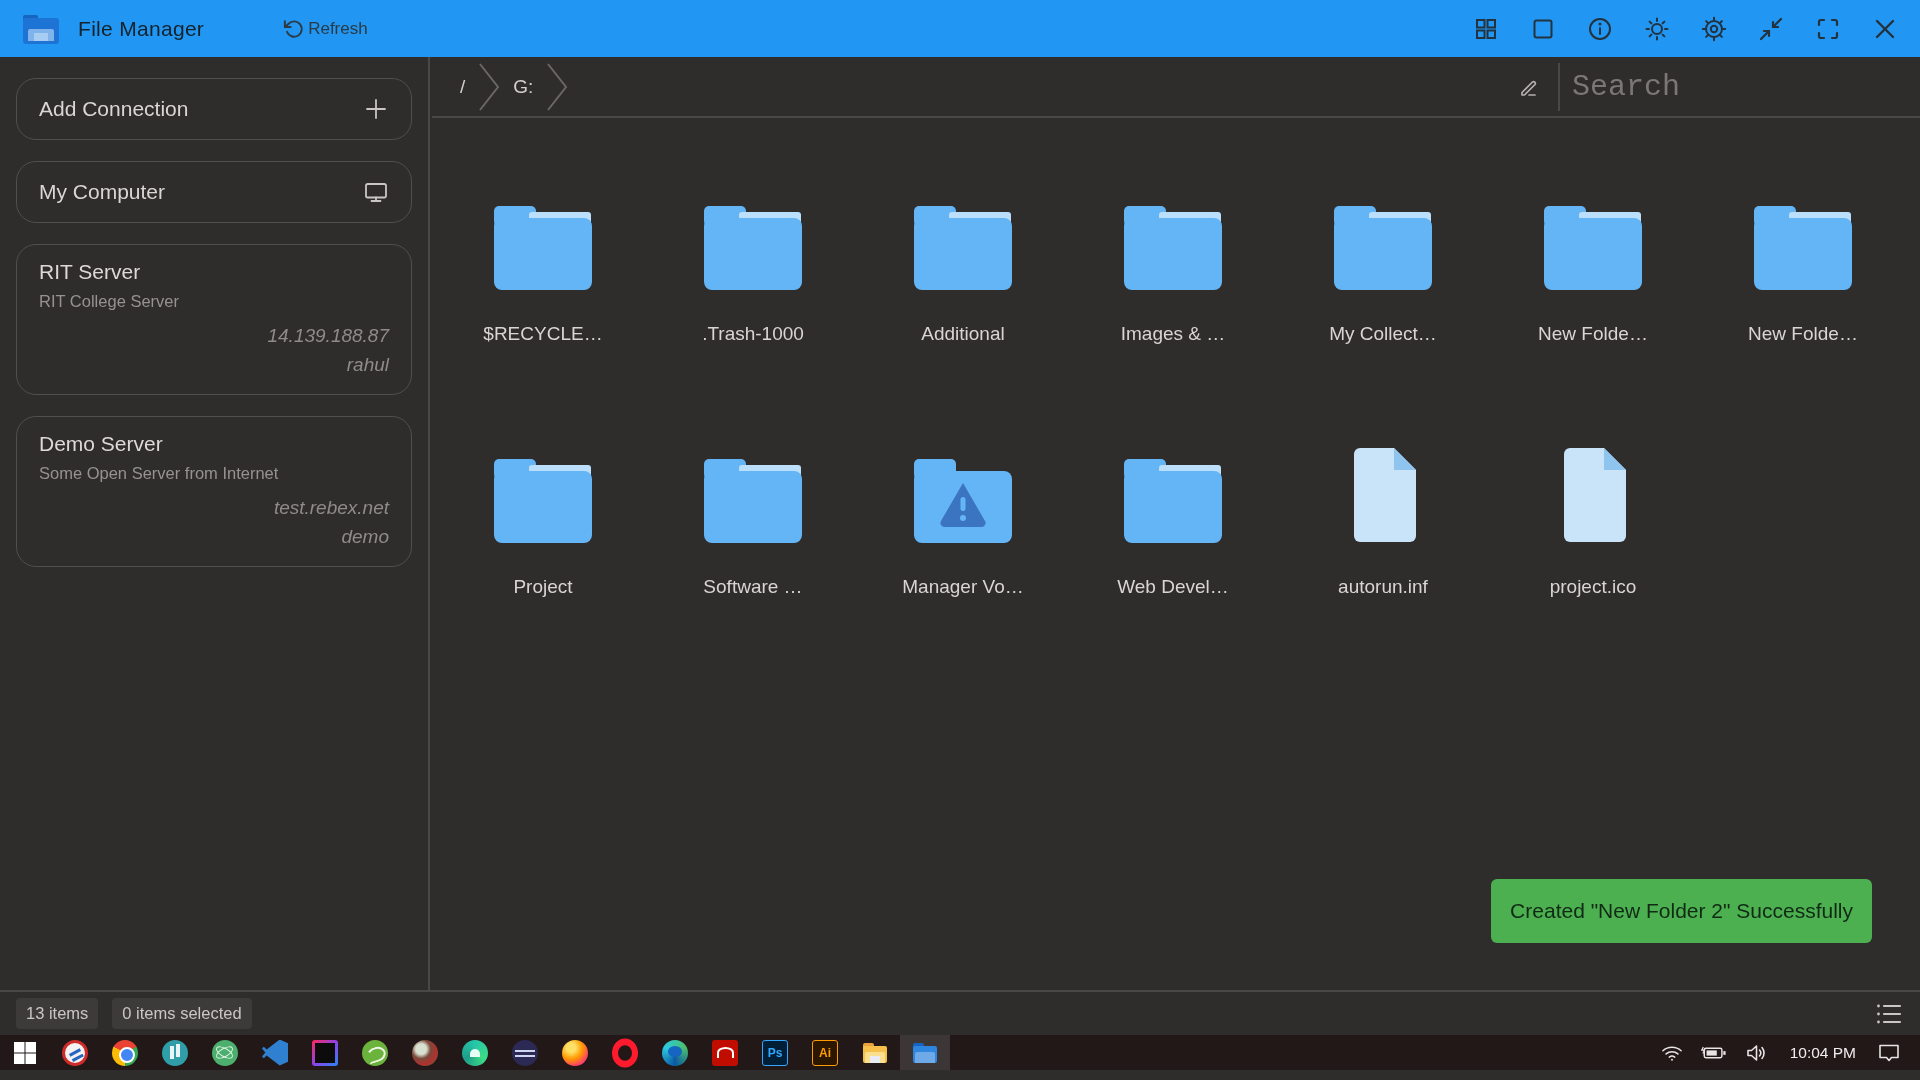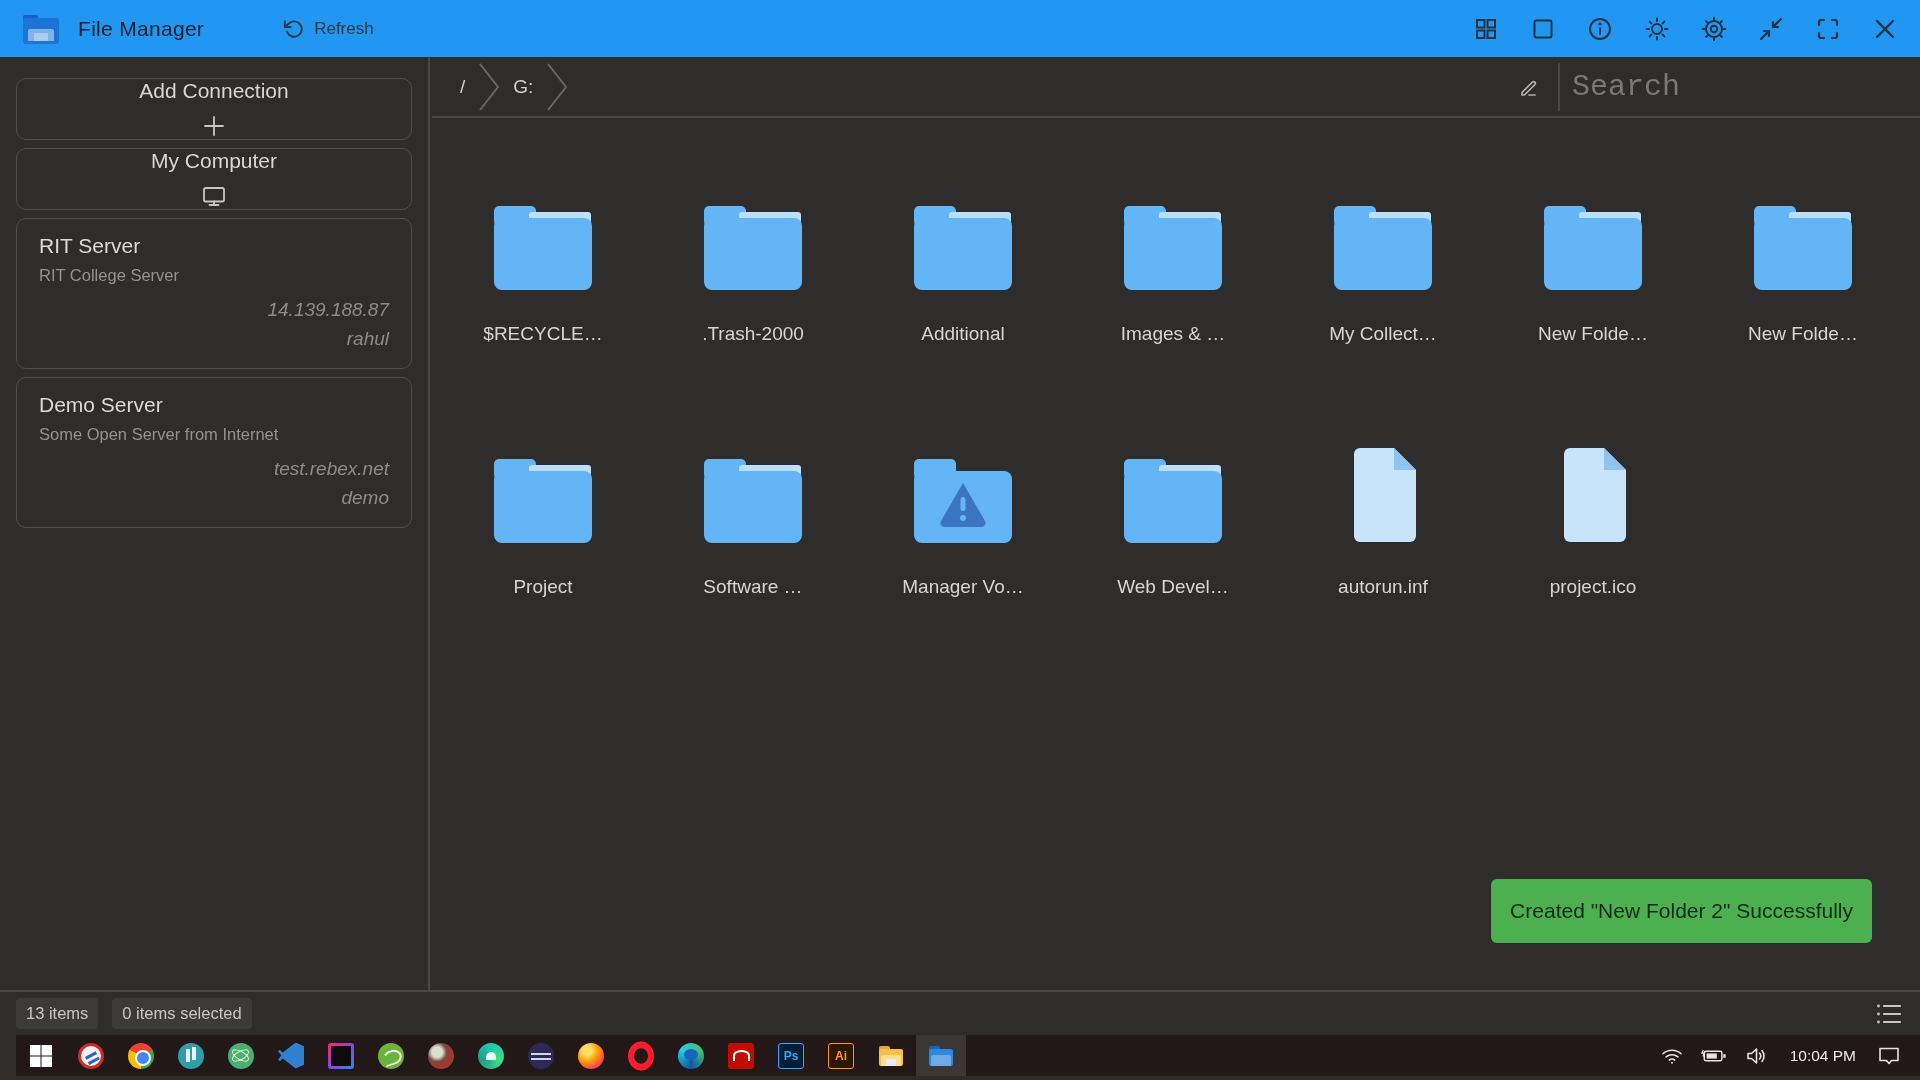--- a/index.html
+++ b/index.html
@@ -12,7 +12,7 @@
     background:#2196f3; display:flex; align-items:center; padding:0 22px; }
   .app-logo { width:38px; height:32px; margin-right:18px; }
   .app-title { font-size:21px; font-weight:500; color:#14222b; letter-spacing:.3px; }
-  .refresh-btn { display:flex; align-items:center; gap:9px; margin-left:78px; cursor:pointer; }
+  .refresh-btn { display:flex; align-items:center; gap:3px; margin-left:78px; cursor:pointer; }
   .refresh-btn svg { width:23px; height:23px; }
   .refresh-label { font-size:17px; color:#2b3a44; }
   .header-spacer { flex:1; }

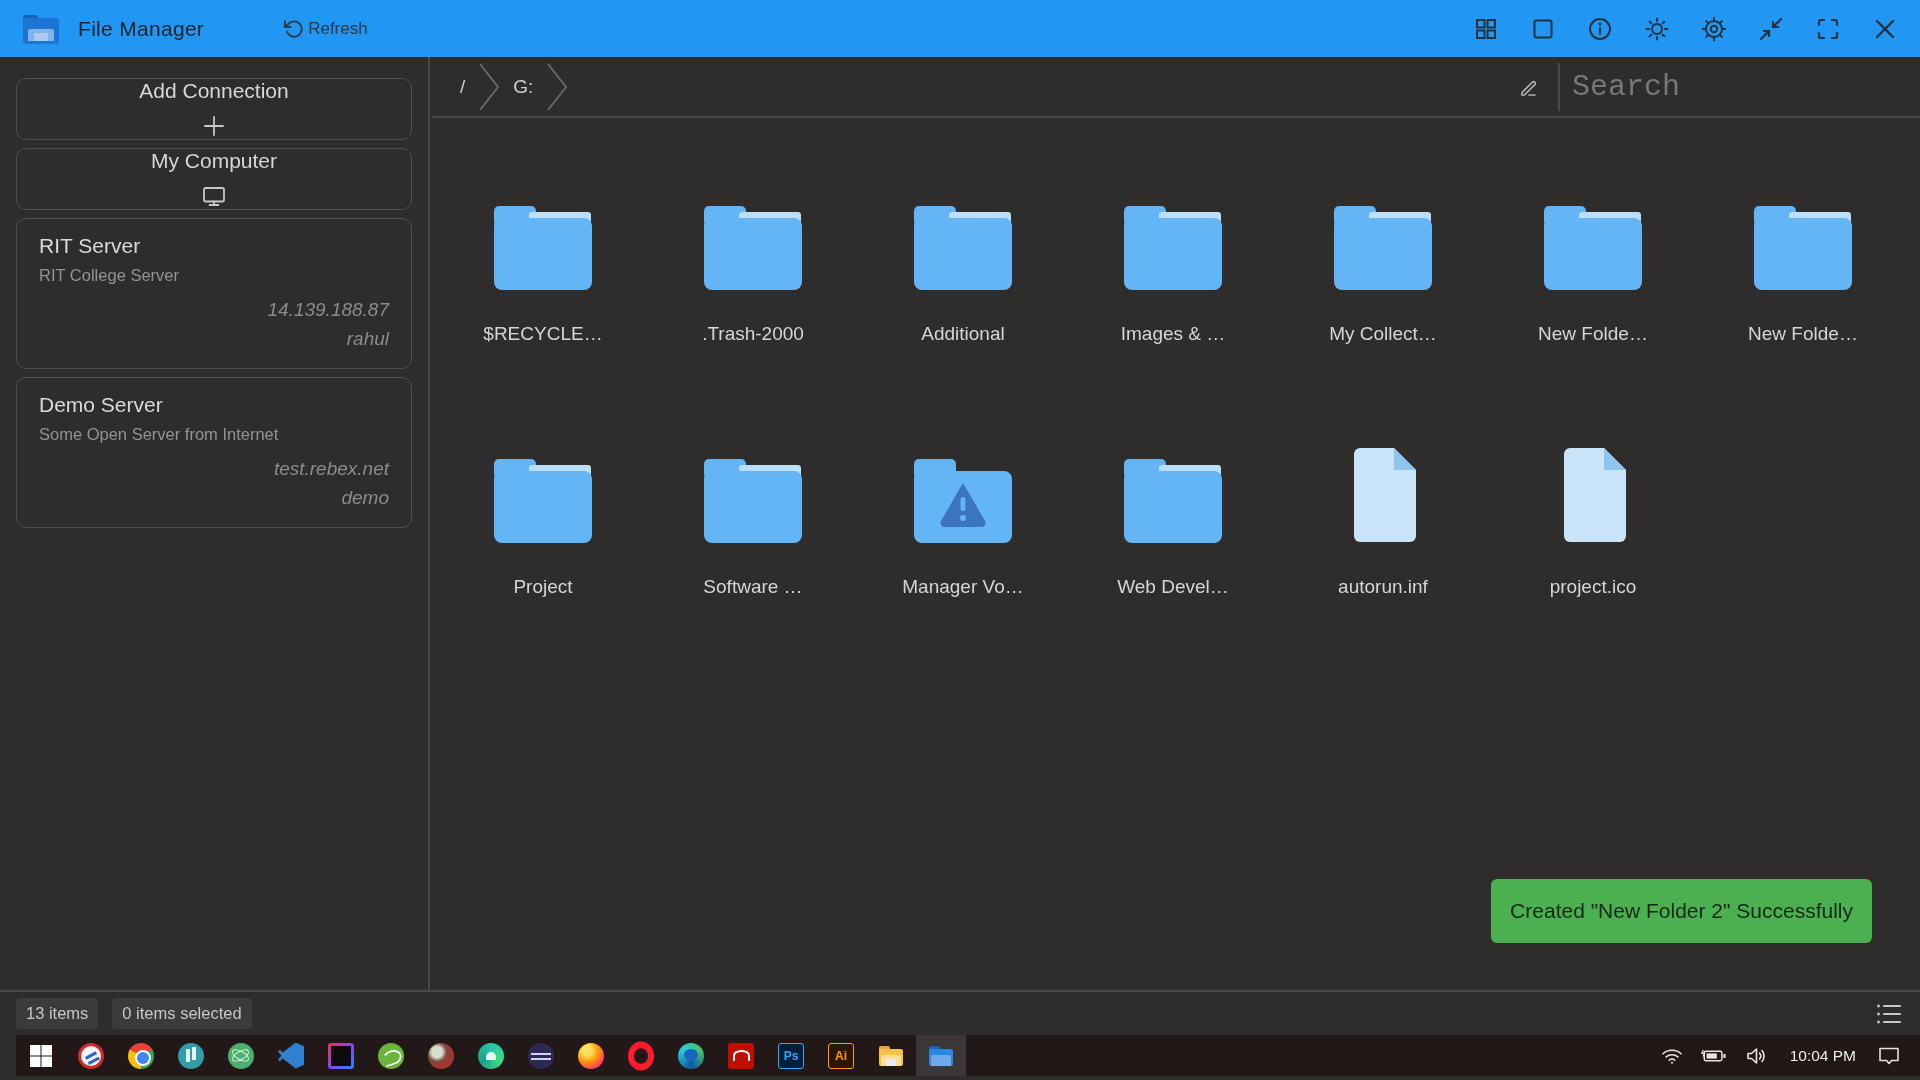--- a/index.html
+++ b/index.html
@@ -23,8 +23,8 @@
   
   .sidebar { position:absolute; top:57px; left:0; width:430px; bottom:90px;
     border-right:2px solid #4a4747; padding:21px 16px 0 16px; }
-  .side-card { border:1.5px solid #514e4e; border-radius:10px; margin-bottom:8px;
-    padding:0 22px; cursor:pointer;flex-direction:column; }
+  .side-card { border:1.5px solid #514e4e; border-radius:20px; margin-bottom:21px;
+    padding:0 22px; cursor:pointer; }
   .side-card.simple { height:62px; display:flex; align-items:center; justify-content:space-between; }
   .side-card .card-title { font-size:21px; color:#d9d6d3; }
   .side-card .card-action svg { width:26px; height:26px; display:block; }

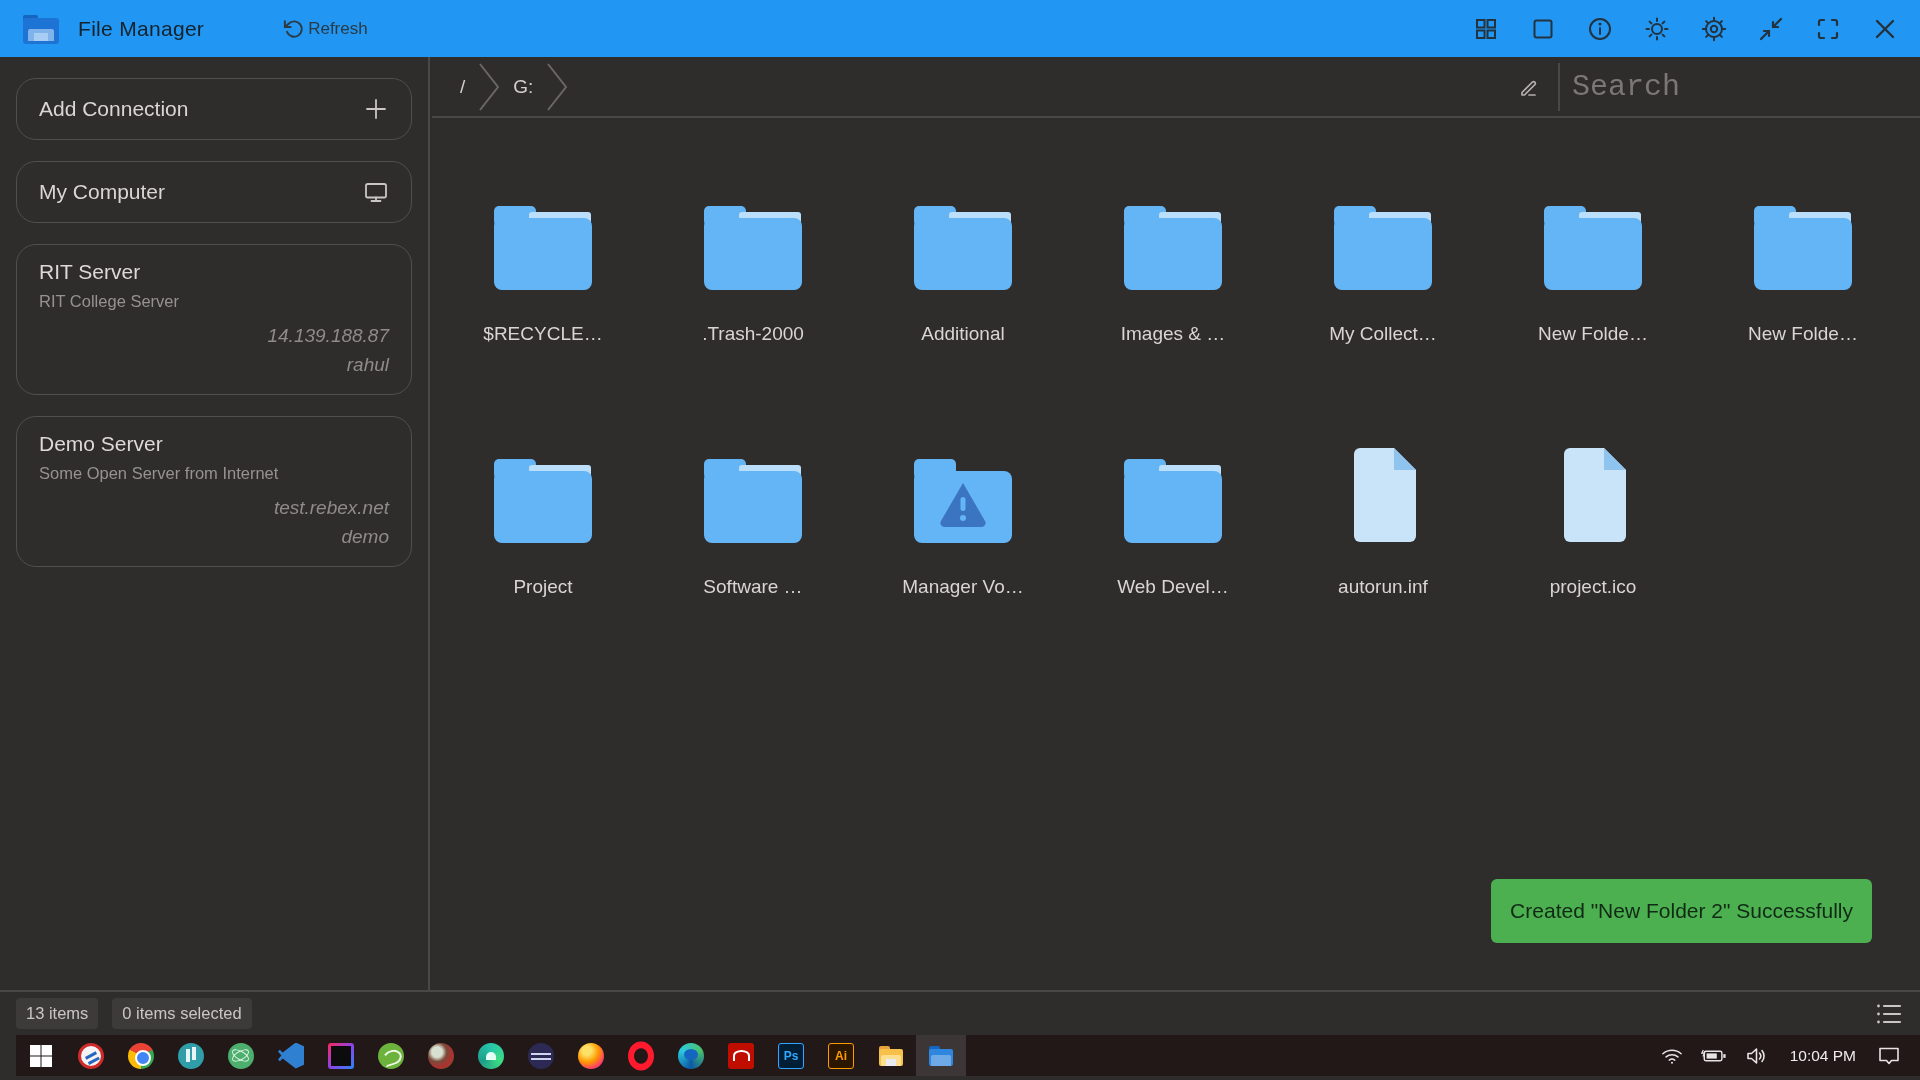--- a/index.html
+++ b/index.html
@@ -313,7 +313,7 @@
           <rect x="3" y="12" width="98" height="72" rx="8" fill="#64b5f6"></rect>
         </svg>
     </div>
-    <div class="file-label">.Trash-2000</div>
+    <div class="file-label">.Trash-1000</div>
   </div>
 
   <div class="file-item">

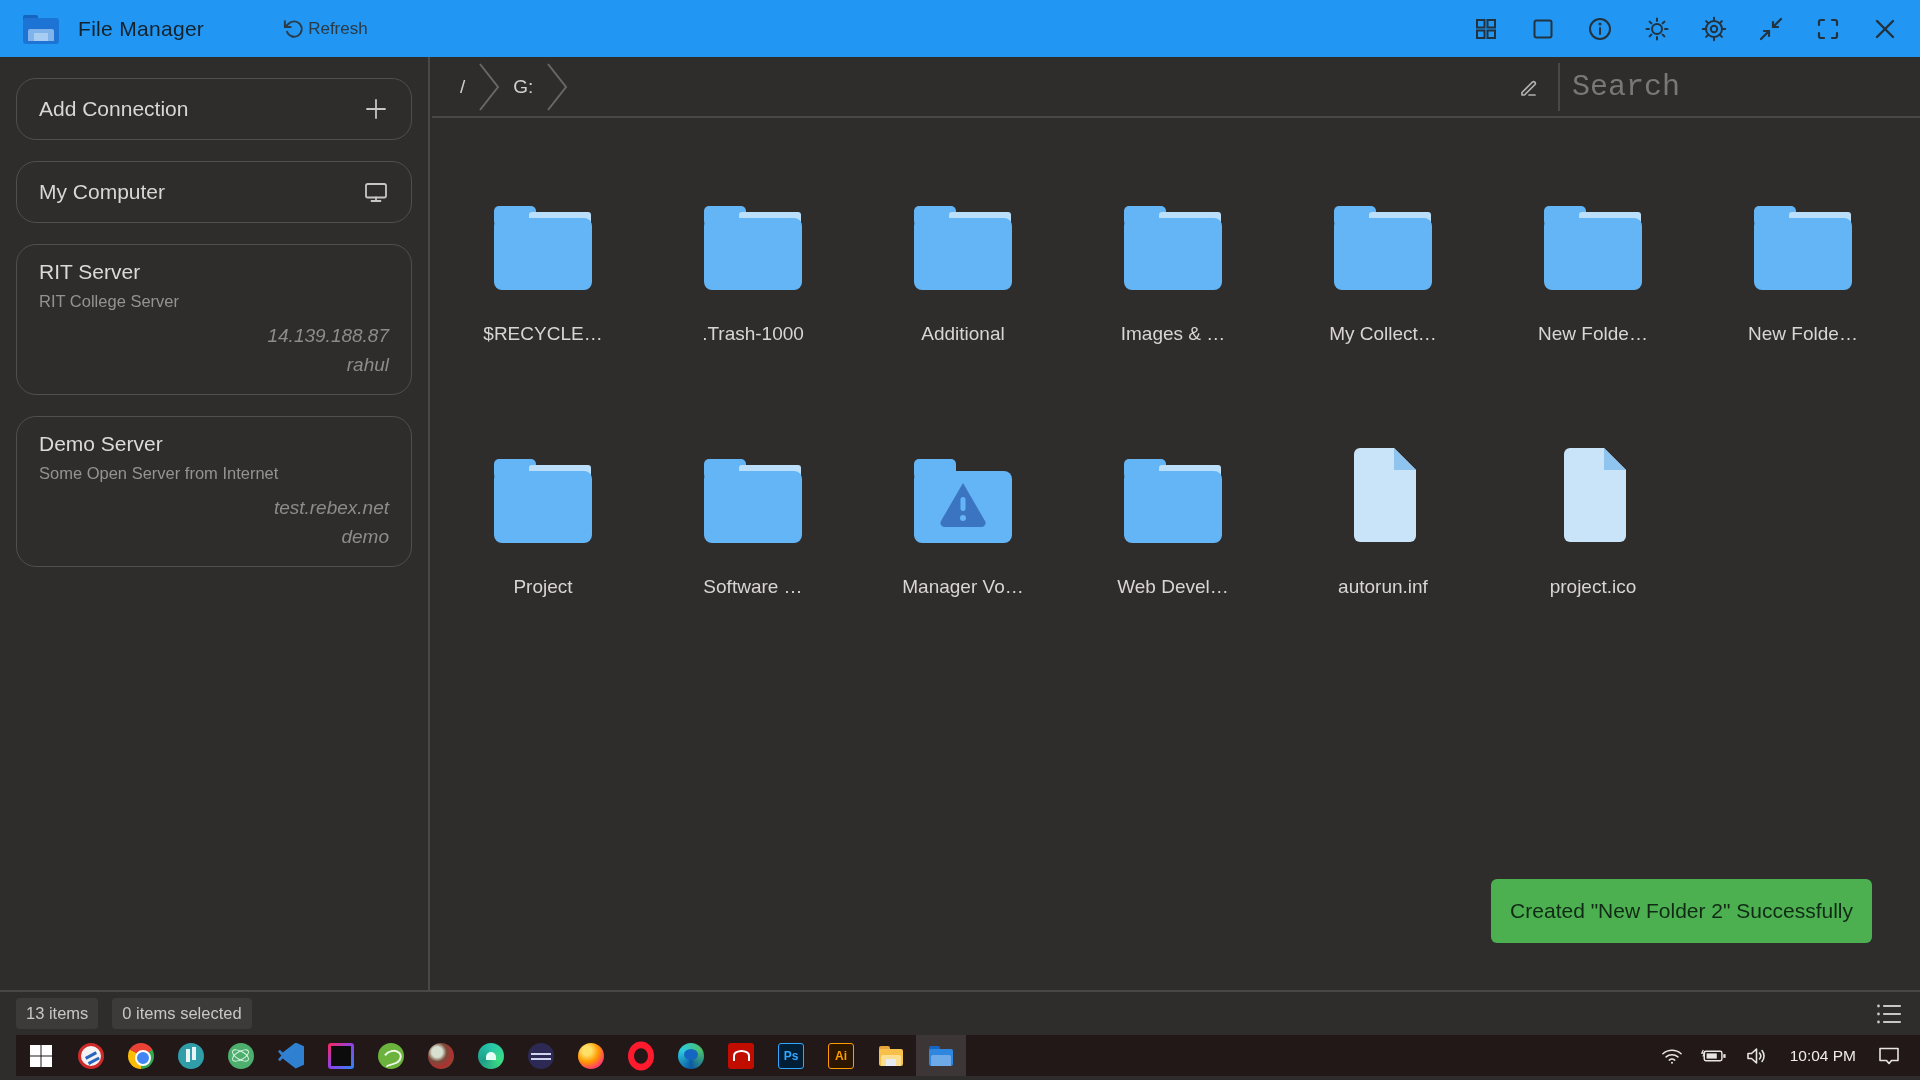--- a/index.html
+++ b/index.html
@@ -74,7 +74,7 @@
   .listview-btn svg { width:30px; height:26px; display:block; cursor:pointer; }
 
   
-  .taskbar { position:absolute; left:16px; right:0; top:1035px; height:41px;
+  .taskbar { position:absolute; left:0; right:0; top:1035px; height:35px;
     background:#221818; display:flex; align-items:stretch; }
   .tb-cell { width:50px; display:flex; align-items:center; justify-content:center; cursor:pointer; }
   .tb-cell.active { background:#3d3636; }

